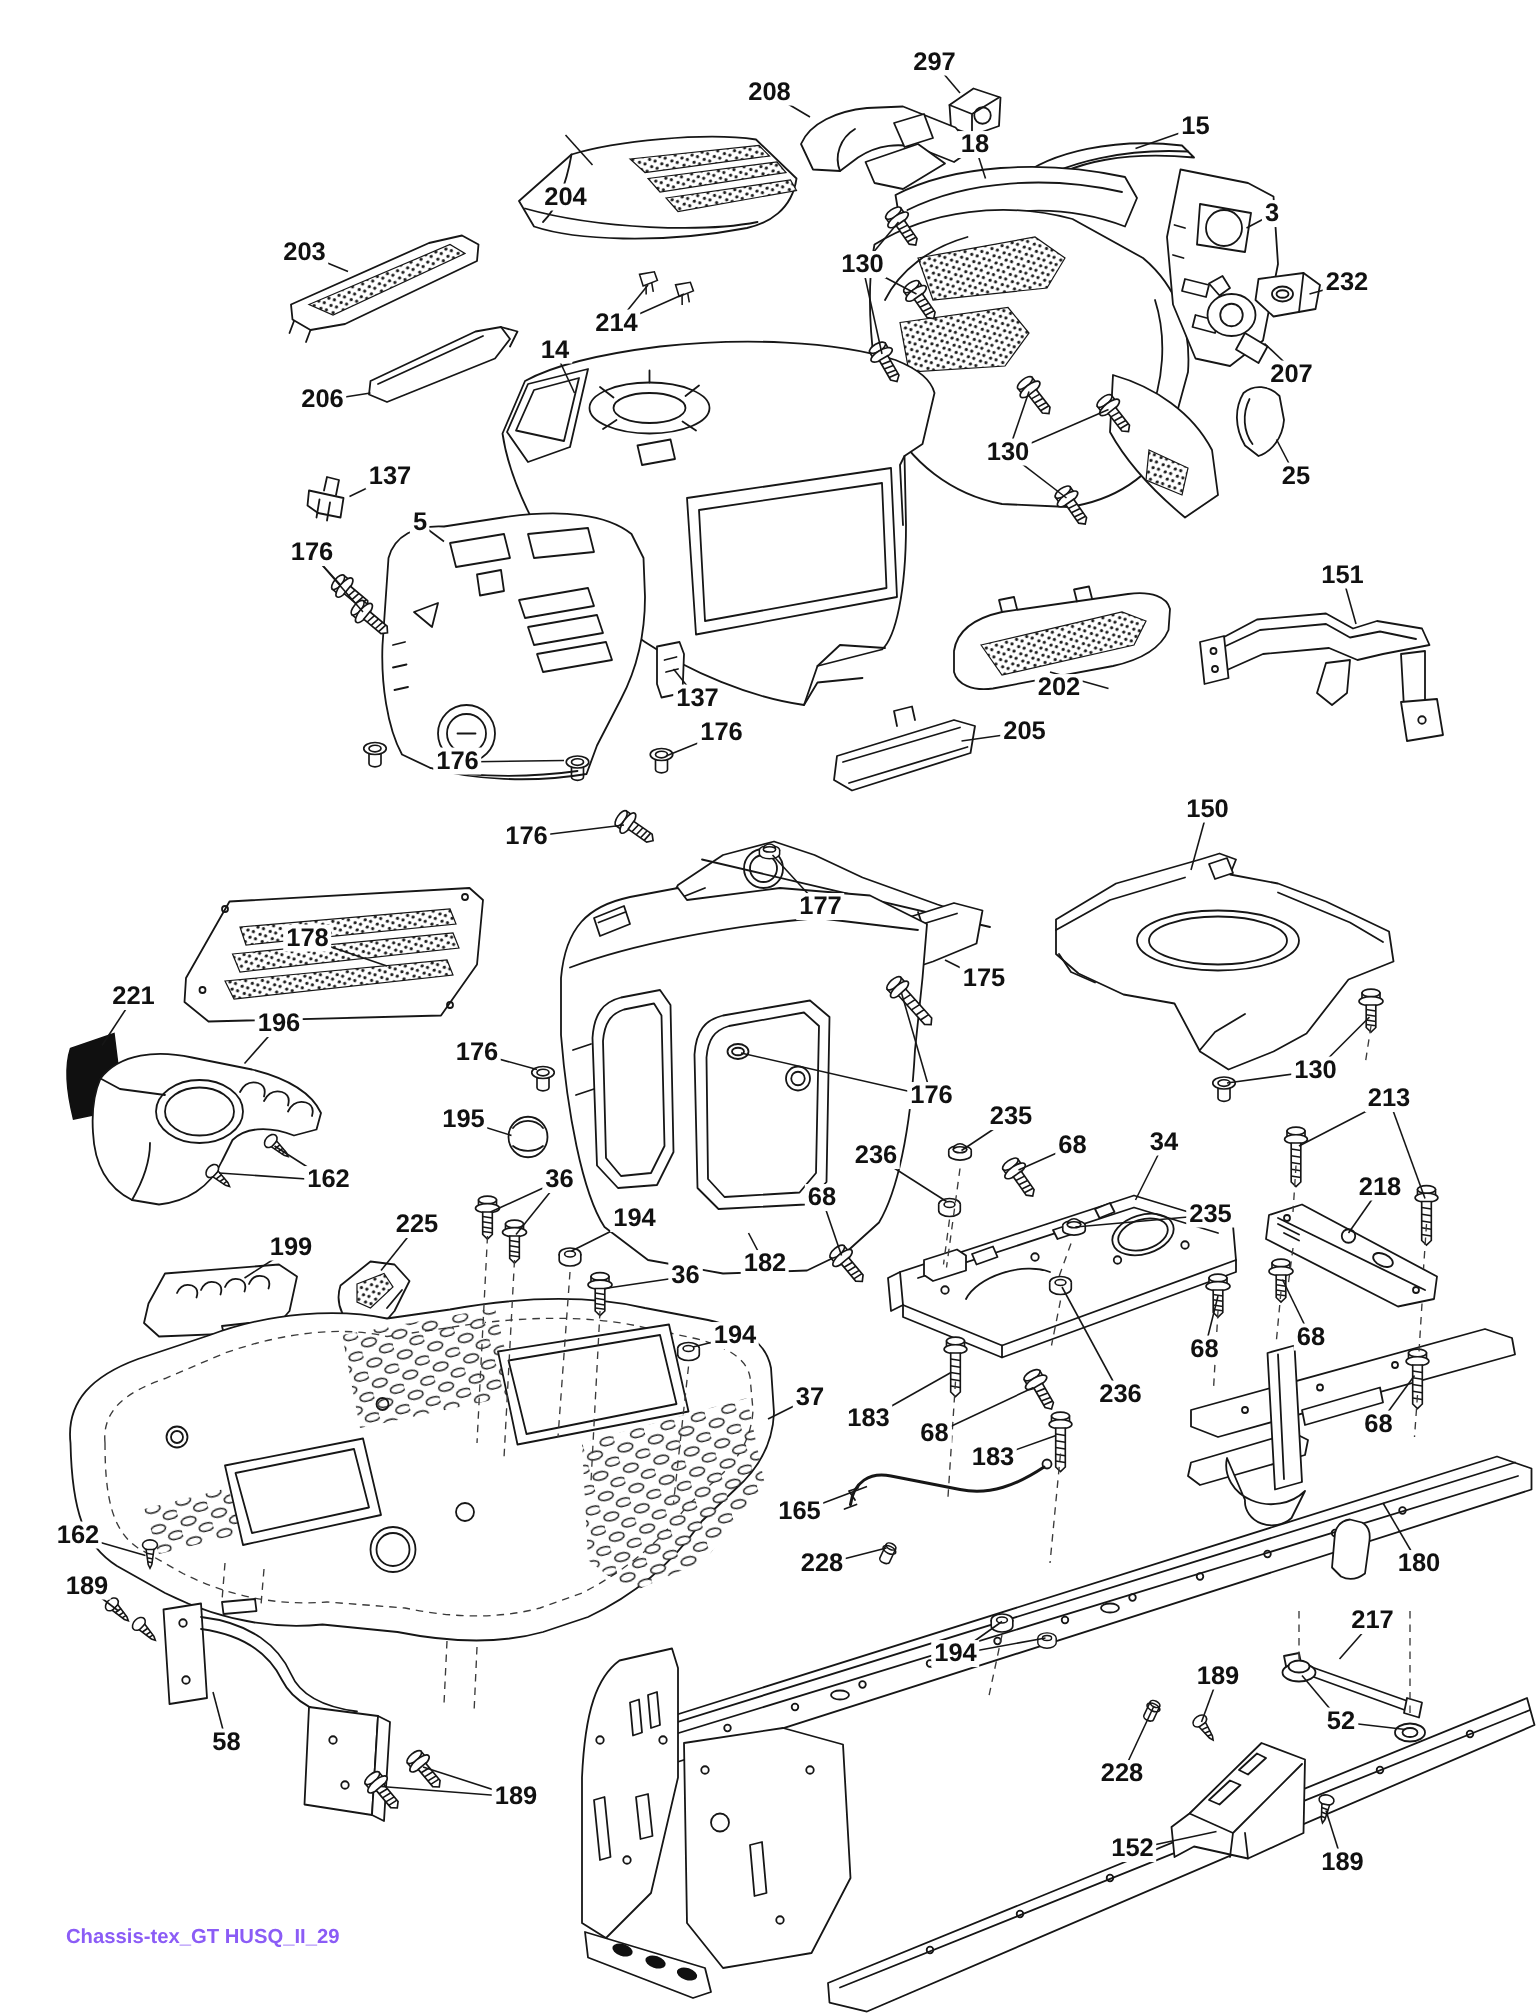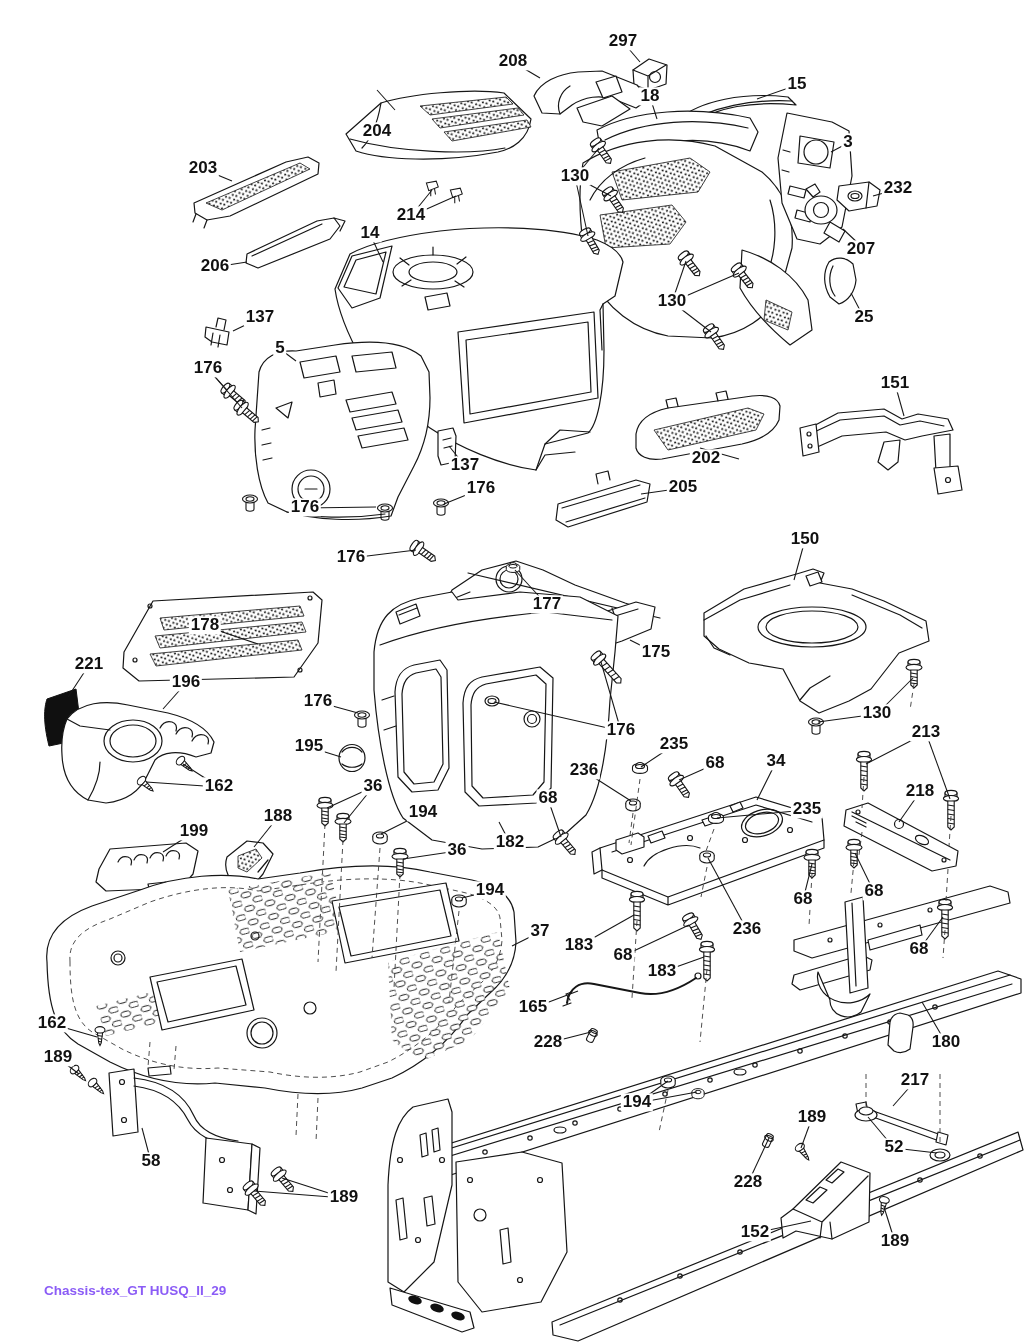--- a/index.html
+++ b/index.html
@@ -648,7 +648,7 @@
       <span class="part-label" style="left: 548px; top: 799px;">68</span>
       <span class="part-label" style="left: 807px; top: 810px;">235</span>
       <span class="part-label" style="left: 423px; top: 813px;">194</span>
-      <span class="part-label" style="left: 278px; top: 817px;">188</span>
+      <span class="part-label" style="left: 278px; top: 817px;">225</span>
       <span class="part-label" style="left: 194px; top: 832px;">199</span>
       <span class="part-label" style="left: 510px; top: 843px;">182</span>
       <span class="part-label" style="left: 457px; top: 851px;">36</span>

